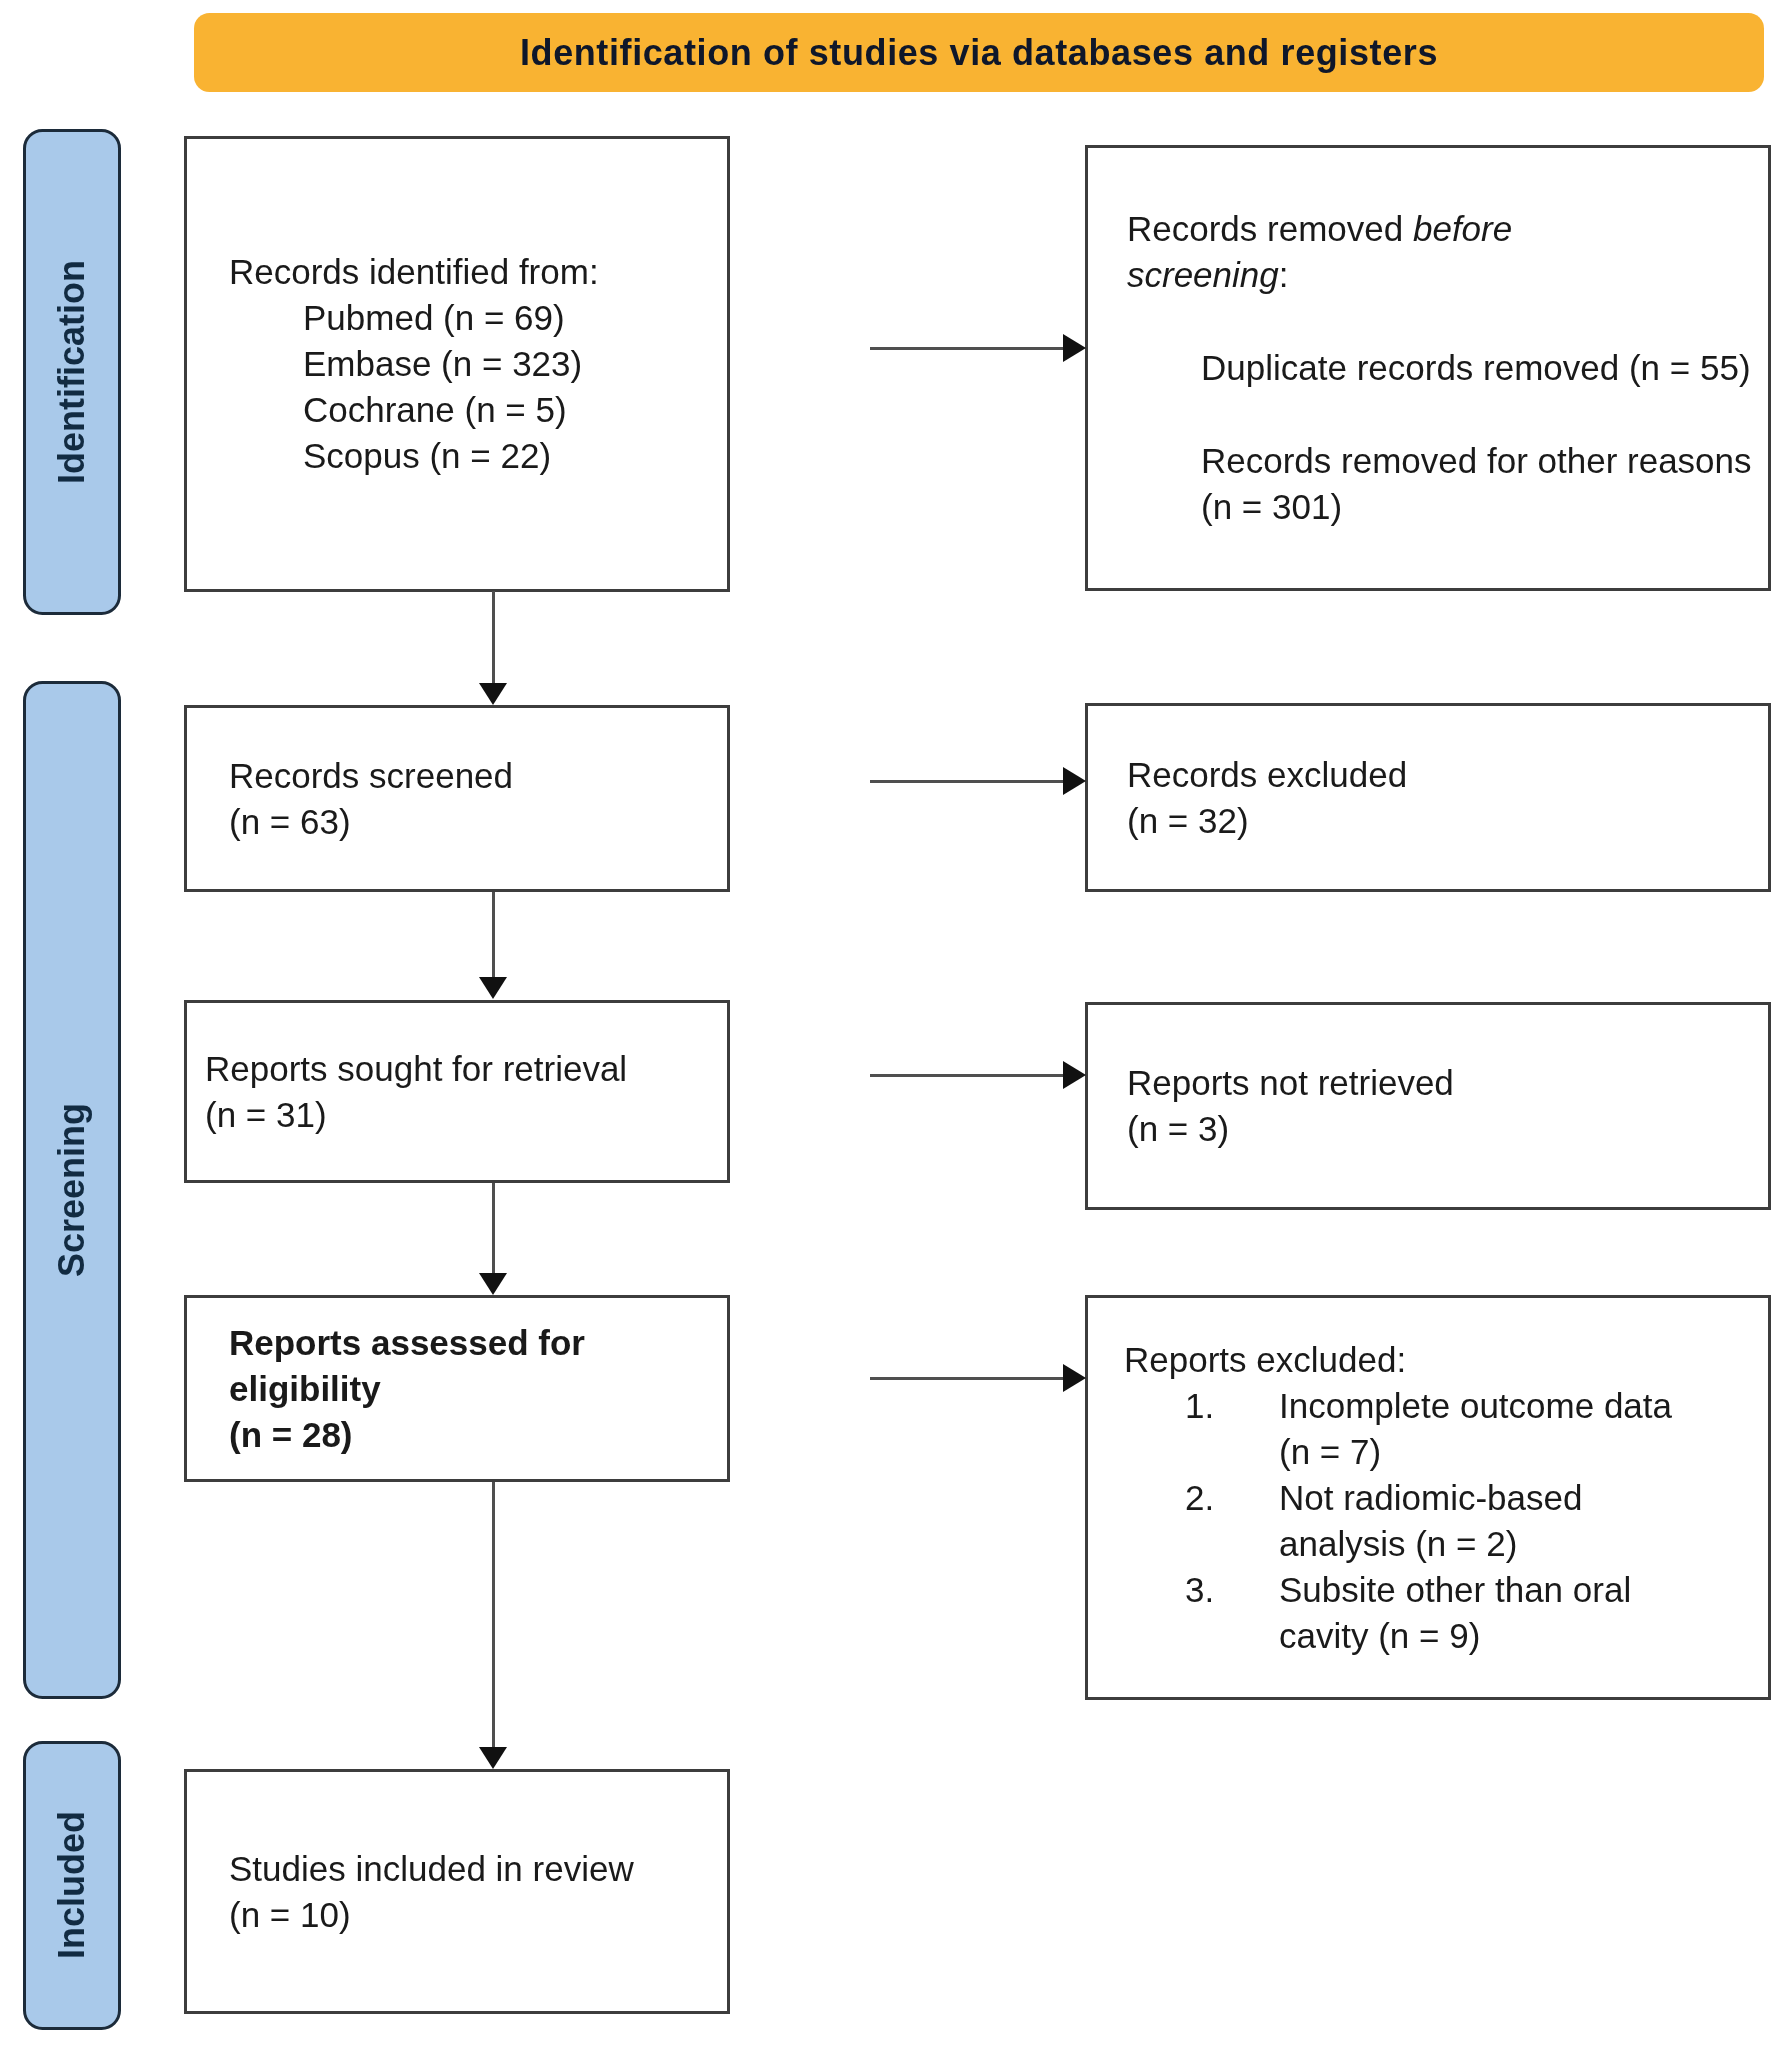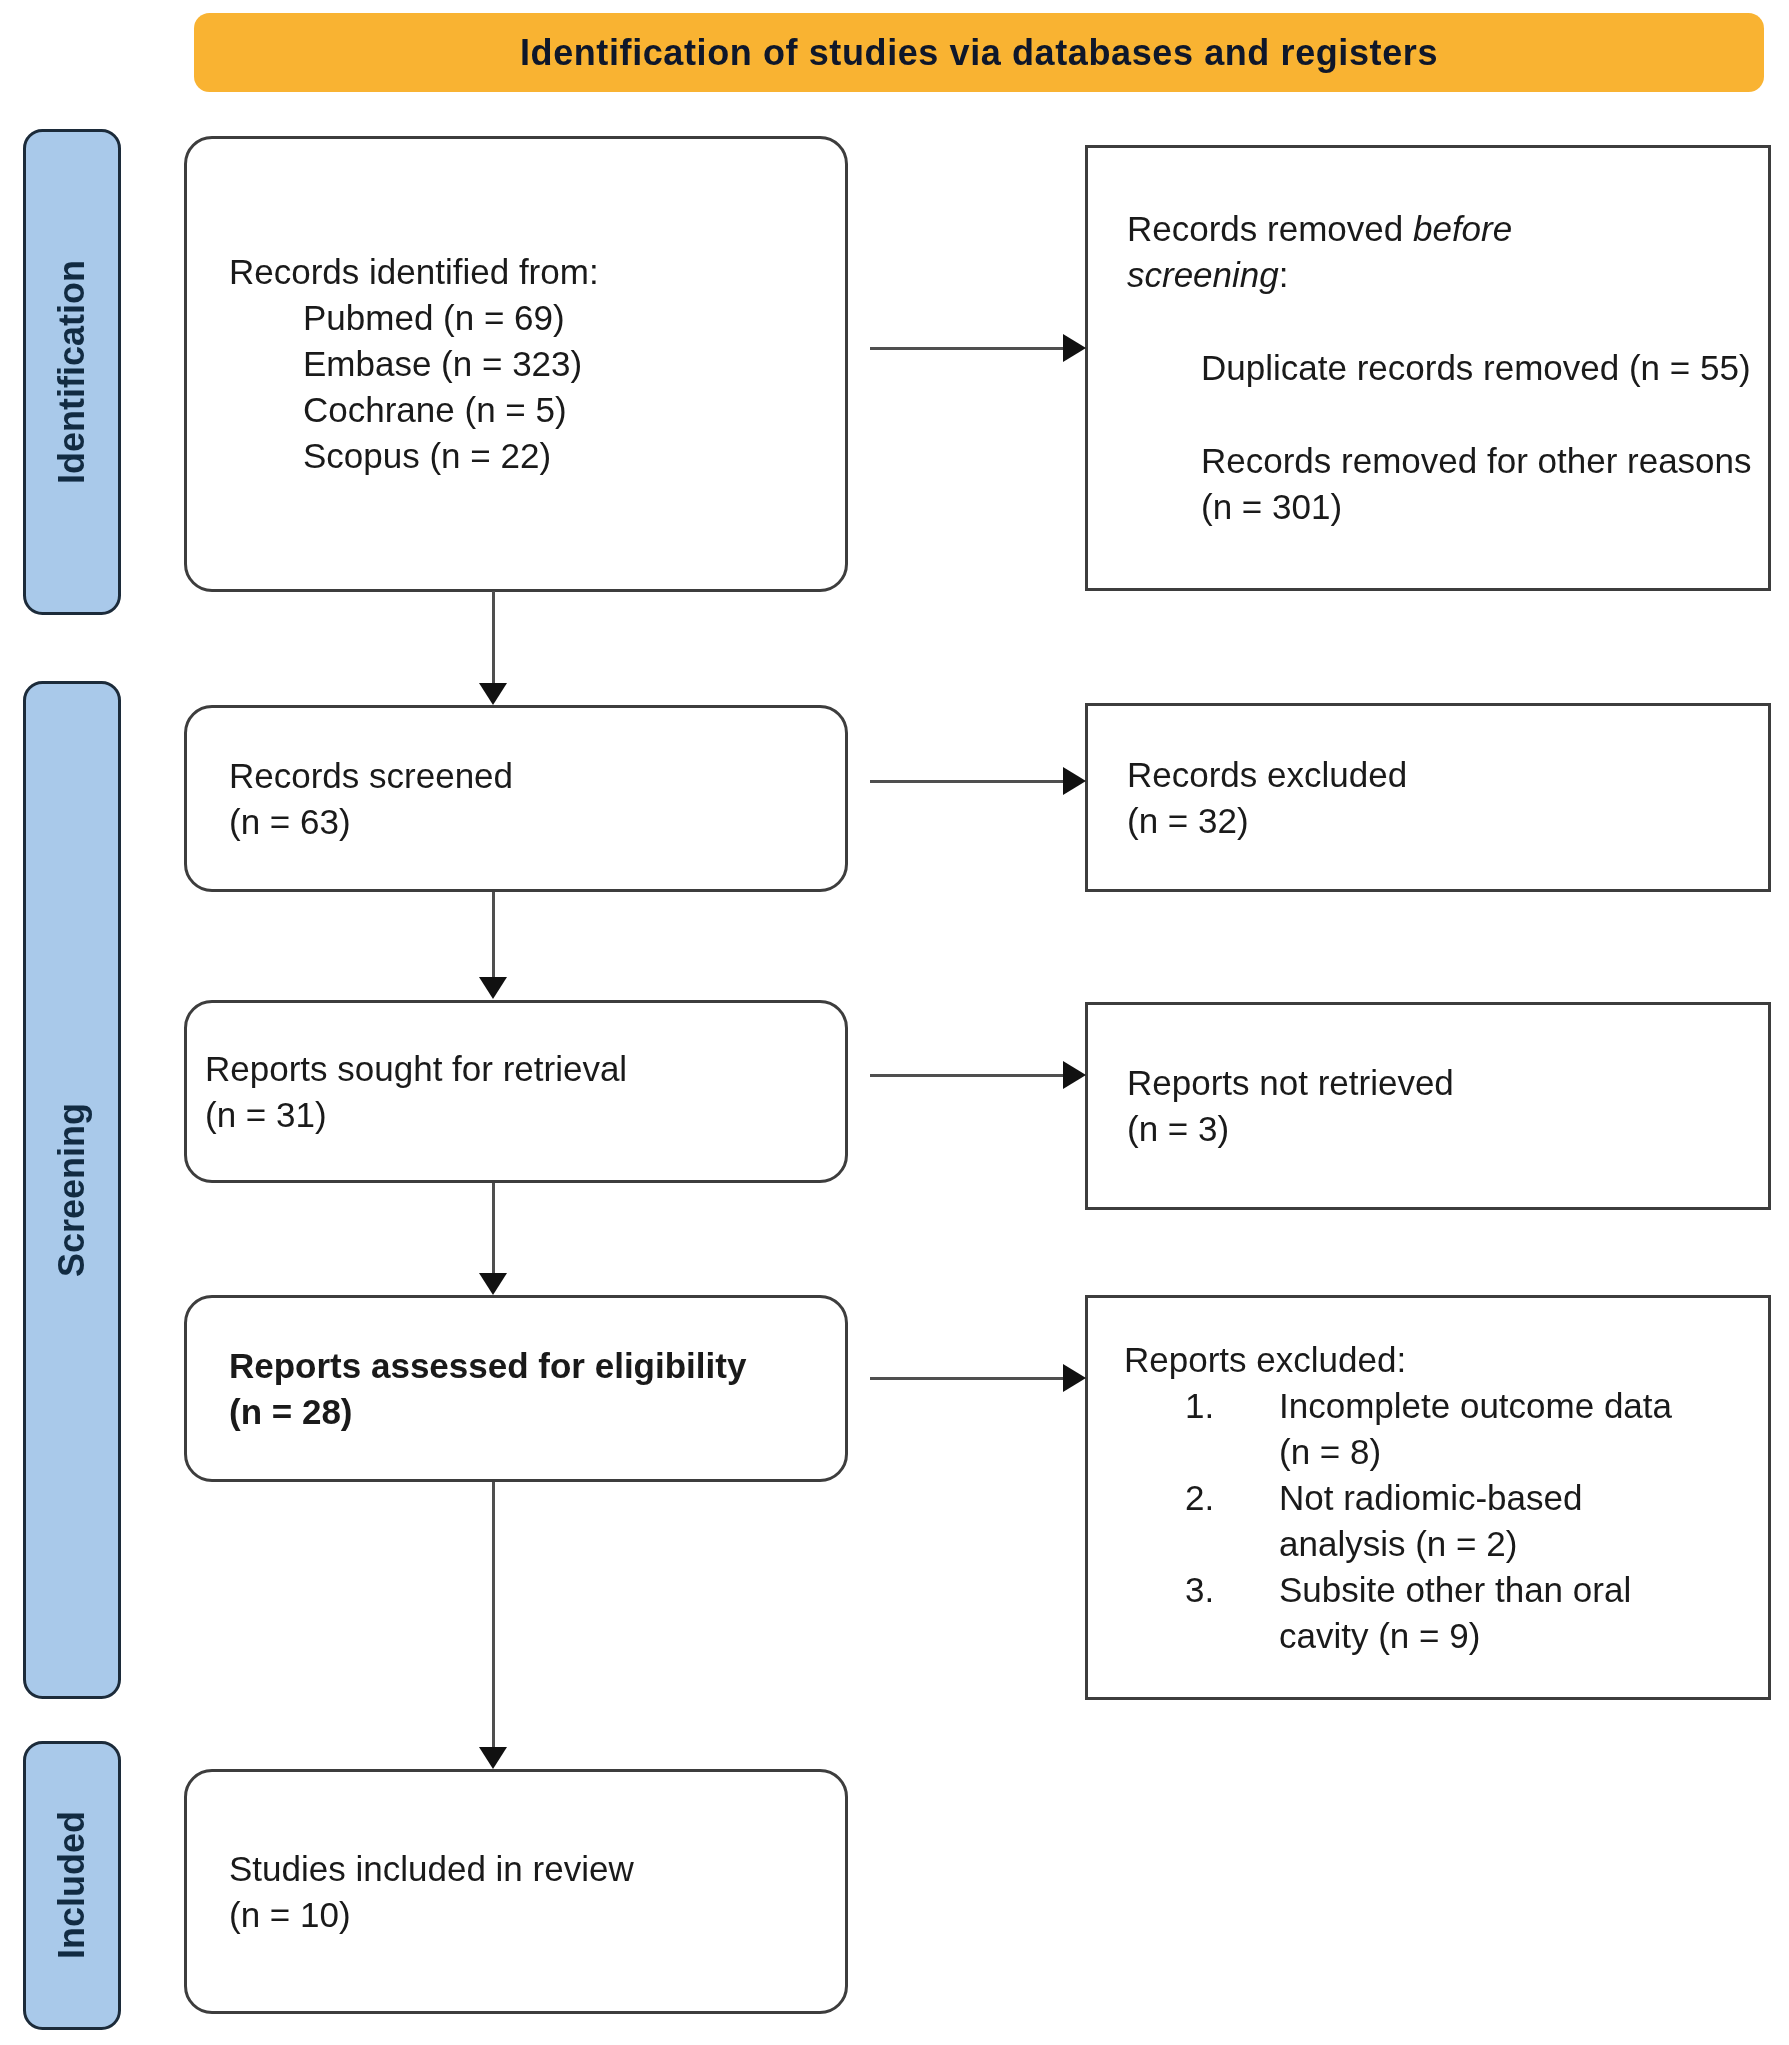--- a/index.html
+++ b/index.html
@@ -34,7 +34,7 @@
     box-sizing:border-box;display:flex;flex-direction:column;justify-content:center;
     font-size:35px;line-height:46px;
   }
-  .col-l{left:184px;width:664px;border-radius:28px;}
+  .col-l{left:184px;width:546px;}
   .col-r{left:1085px;width:686px;}
   .b1{top:136px;height:456px;padding-left:42px;}
   .b2{top:705px;height:187px;padding-left:42px;}

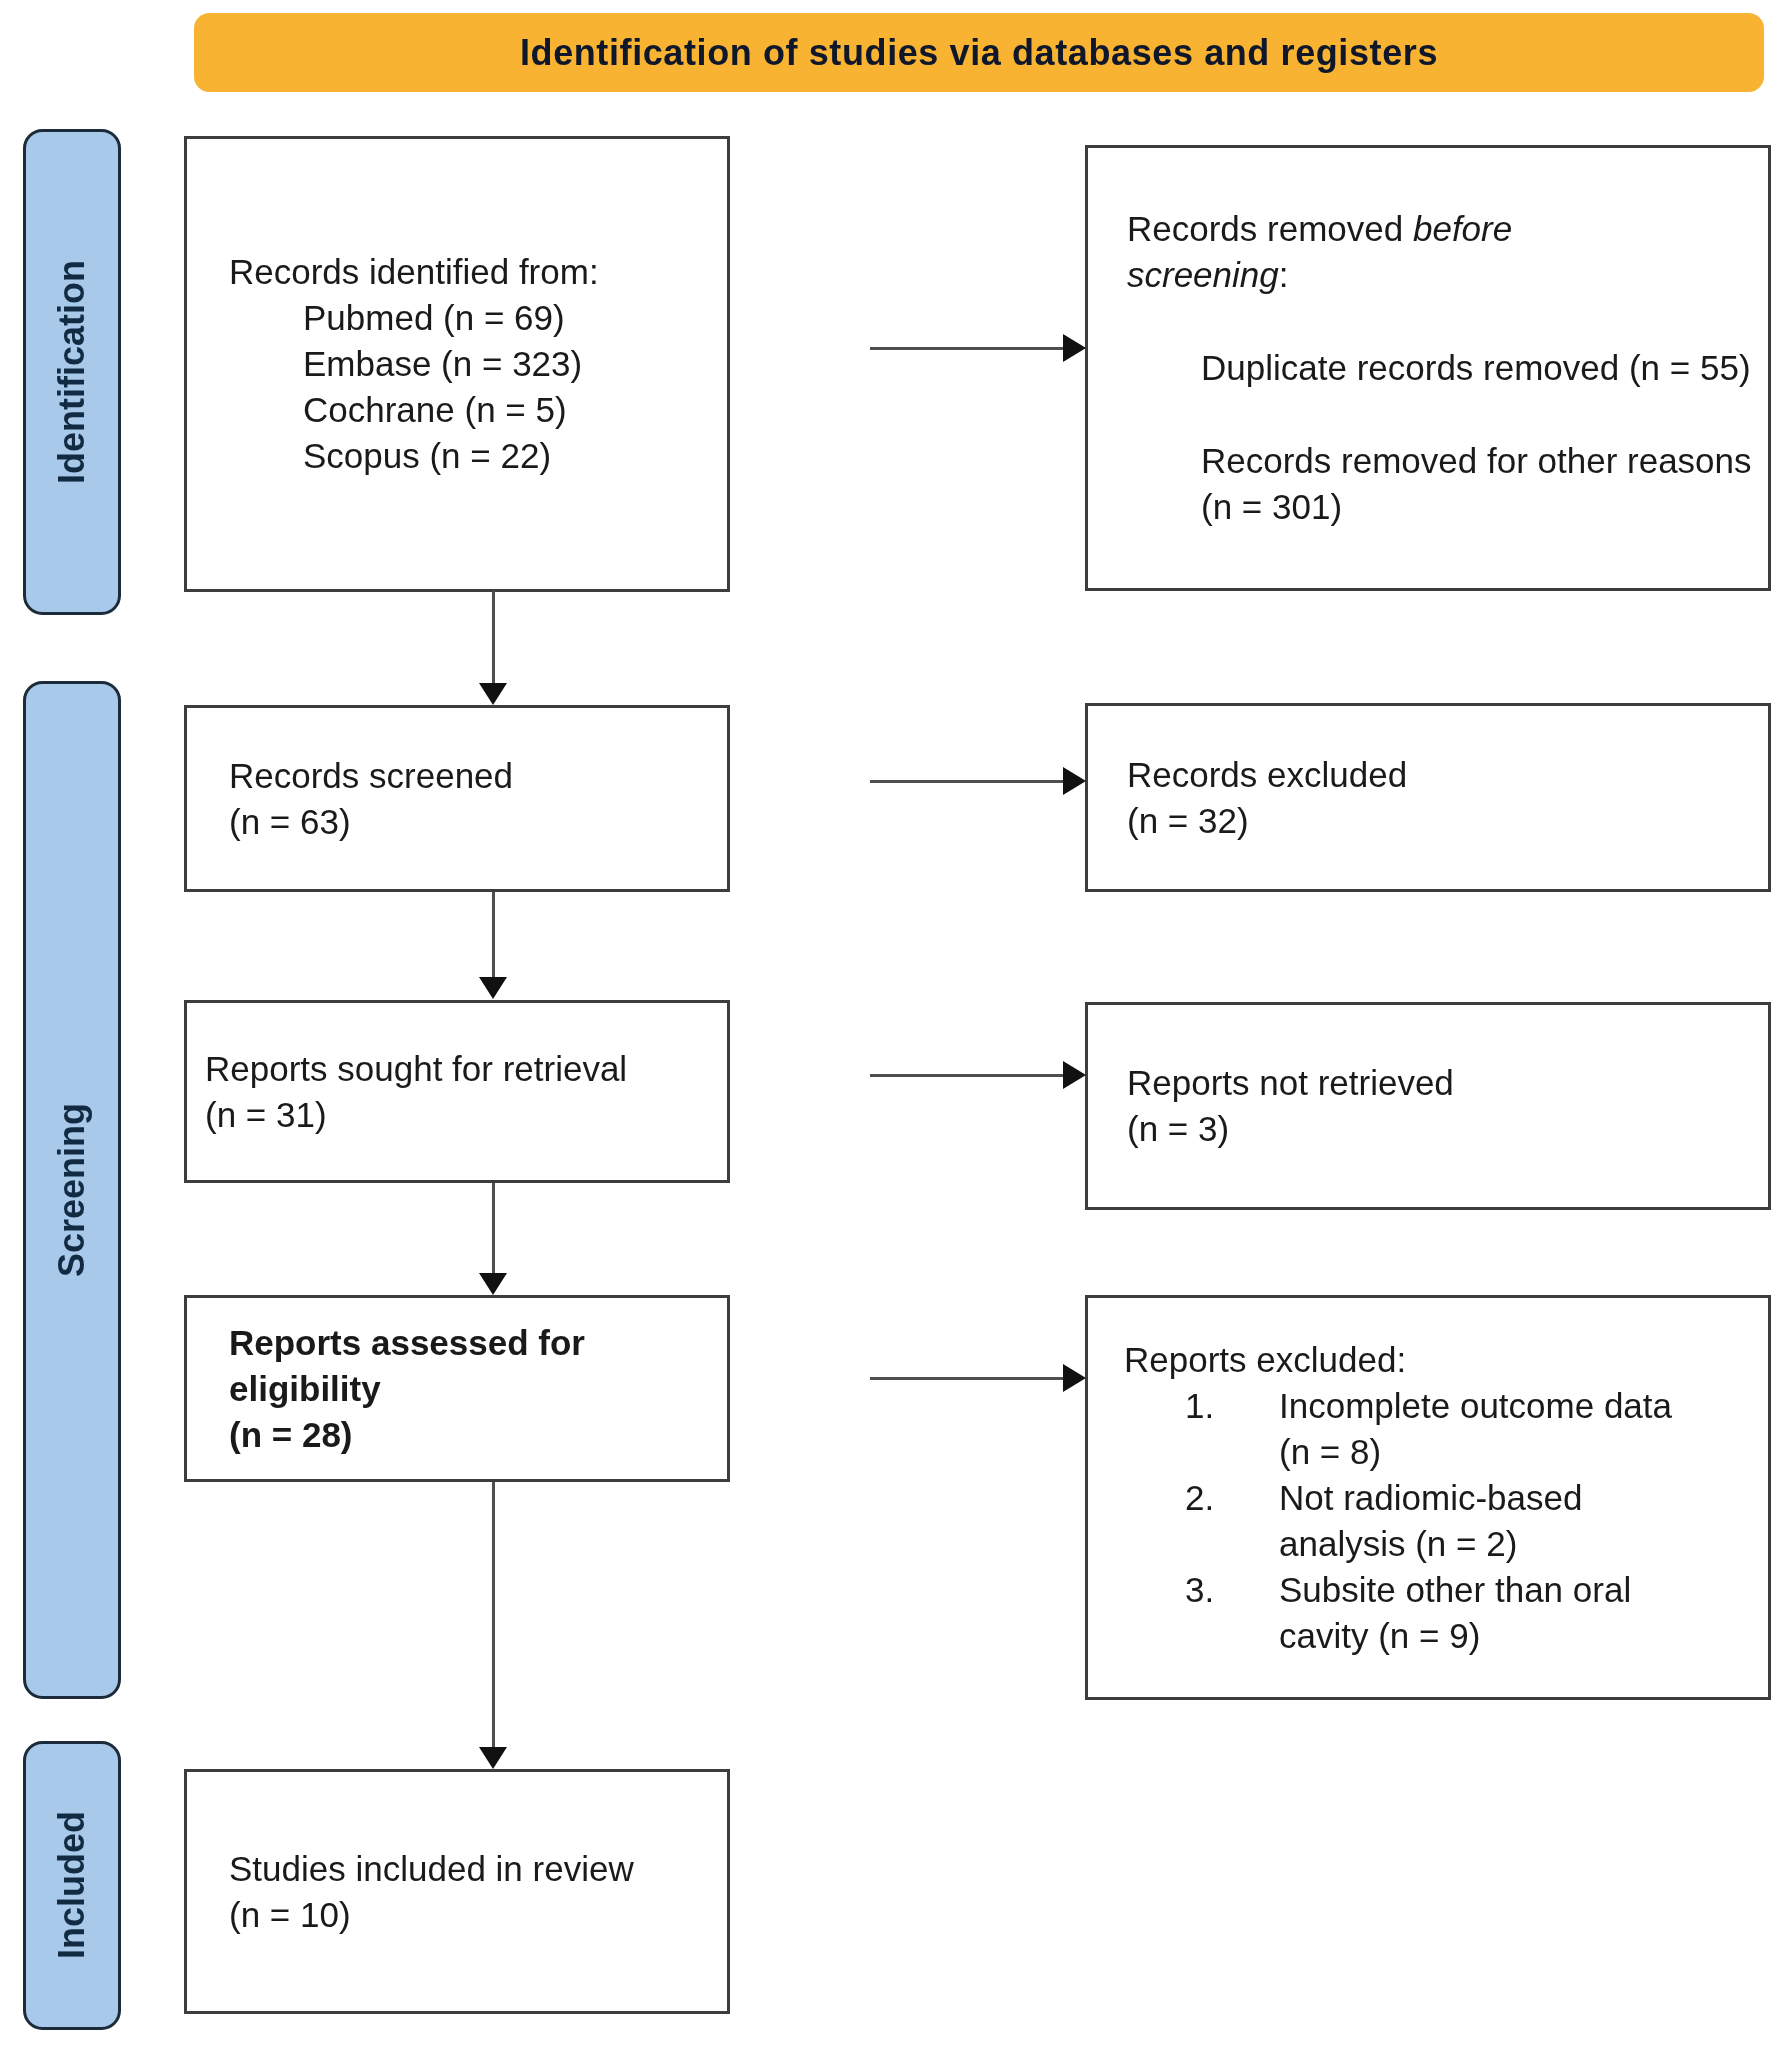--- a/index.html
+++ b/index.html
@@ -128,7 +128,7 @@
     <div>Reports excluded:</div>
     <div class="oli">
       <span class="num">1.</span>
-      <span class="litext">Incomplete outcome data (n = 8)</span>
+      <span class="litext">Incomplete outcome data (n = 7)</span>
     </div>
     <div class="oli">
       <span class="num">2.</span>

